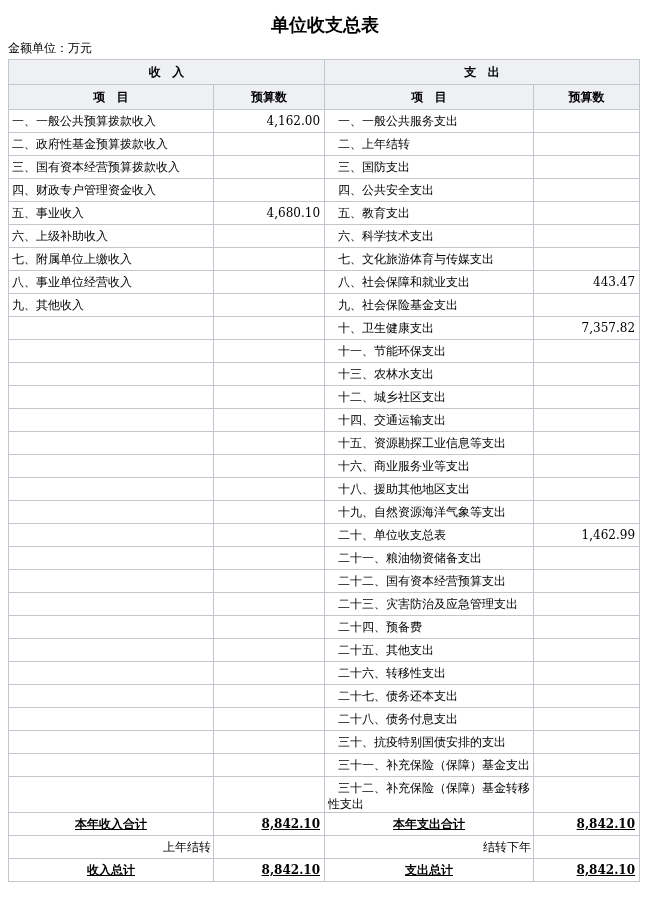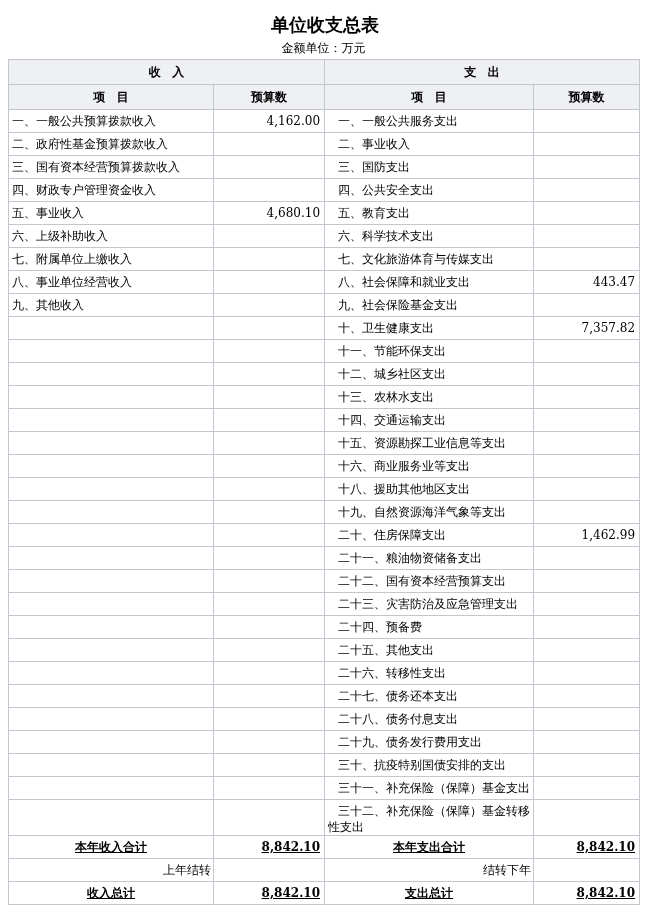--- a/index.html
+++ b/index.html
@@ -25,7 +25,7 @@
   }
   .unit-note {
     margin: 4px 11px 3px 8px;
-    text-align: center;
+    text-align: left;
     font-size: 12px;
     line-height: 15px;
   }

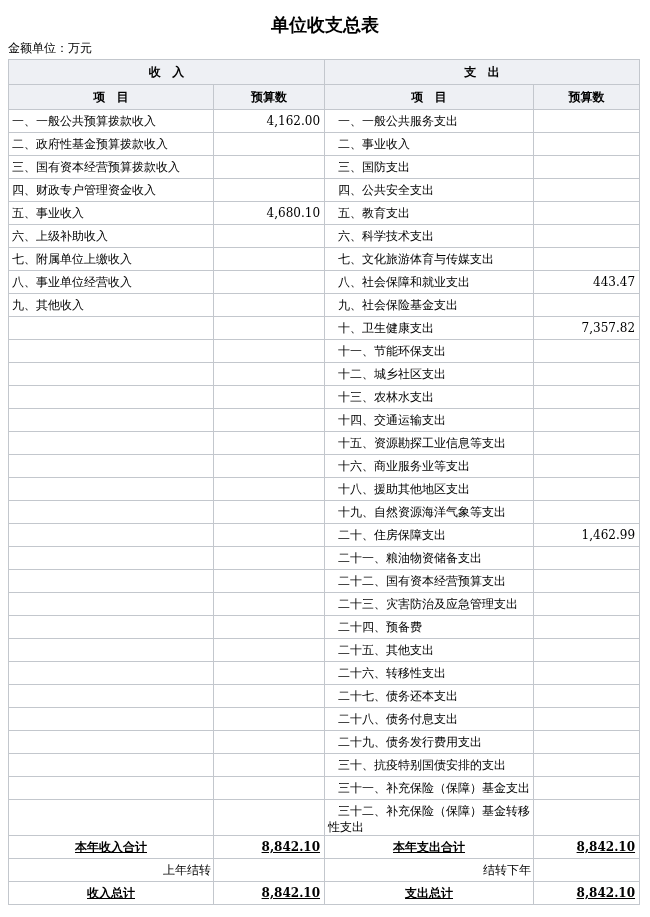--- a/index.html
+++ b/index.html
@@ -125,7 +125,7 @@
         <tr class="data-row">
           <td class="item-cell">二、政府性基金预算拨款收入</td>
           <td class="num-cell"></td>
-          <td class="item-cell indented">二、事业收入</td>
+          <td class="item-cell indented">二、上年结转</td>
           <td class="num-cell"></td>
         </tr>
         <tr class="data-row">

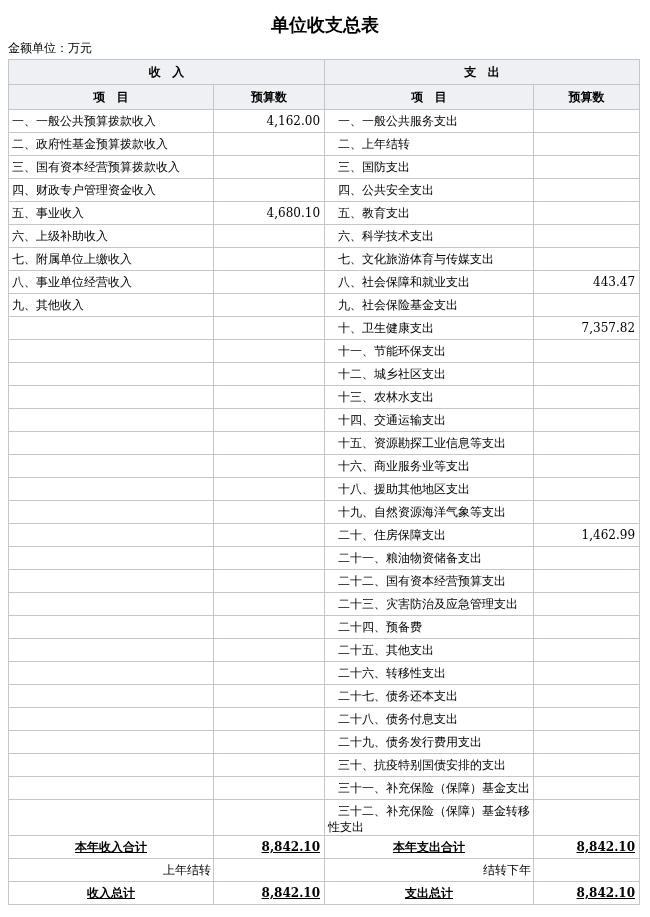--- a/index.html
+++ b/index.html
@@ -185,13 +185,13 @@
         <tr class="data-row">
           <td class="item-cell"></td>
           <td class="num-cell"></td>
+          <td class="item-cell indented">十三、农林水支出</td>
+          <td class="num-cell"></td>
+        </tr>
+        <tr class="data-row">
+          <td class="item-cell"></td>
+          <td class="num-cell"></td>
           <td class="item-cell indented">十二、城乡社区支出</td>
-          <td class="num-cell"></td>
-        </tr>
-        <tr class="data-row">
-          <td class="item-cell"></td>
-          <td class="num-cell"></td>
-          <td class="item-cell indented">十三、农林水支出</td>
           <td class="num-cell"></td>
         </tr>
         <tr class="data-row">

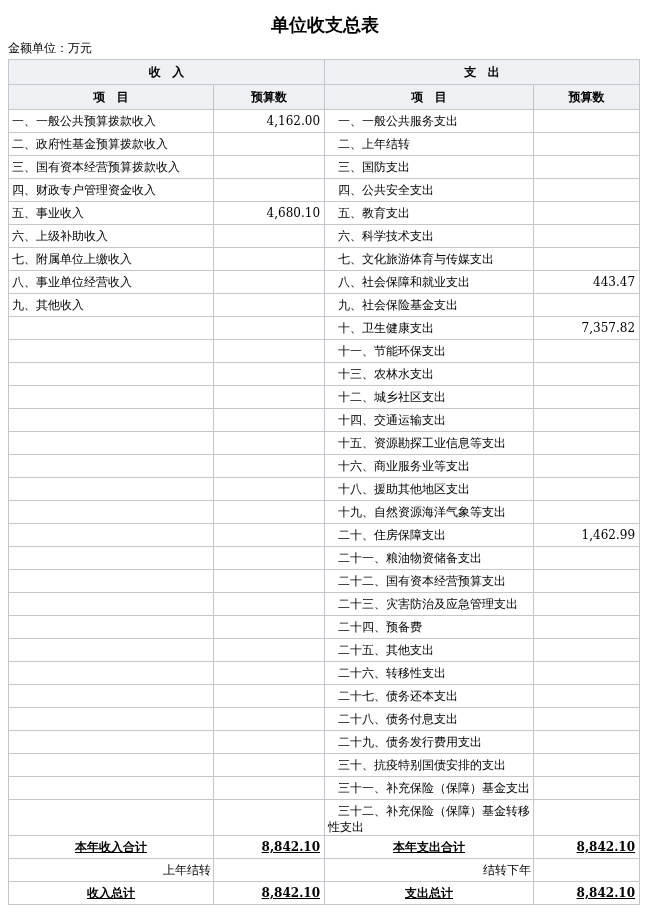--- a/index.html
+++ b/index.html
@@ -227,7 +227,7 @@
         <tr class="data-row">
           <td class="item-cell"></td>
           <td class="num-cell"></td>
-          <td class="item-cell indented">二十、住房保障支出</td>
+          <td class="item-cell indented">二十、单位收支总表</td>
           <td class="num-cell">1,462.99</td>
         </tr>
         <tr class="data-row">

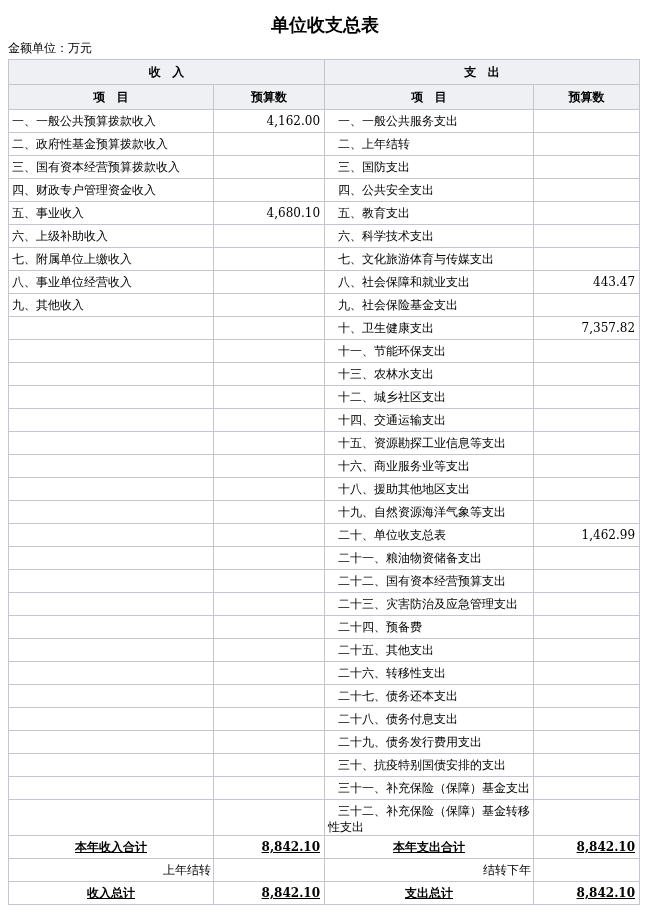--- a/index.html
+++ b/index.html
@@ -281,12 +281,6 @@
         <tr class="data-row">
           <td class="item-cell"></td>
           <td class="num-cell"></td>
-          <td class="item-cell indented">二十九、债务发行费用支出</td>
-          <td class="num-cell"></td>
-        </tr>
-        <tr class="data-row">
-          <td class="item-cell"></td>
-          <td class="num-cell"></td>
           <td class="item-cell indented">三十、抗疫特别国债安排的支出</td>
           <td class="num-cell"></td>
         </tr>

